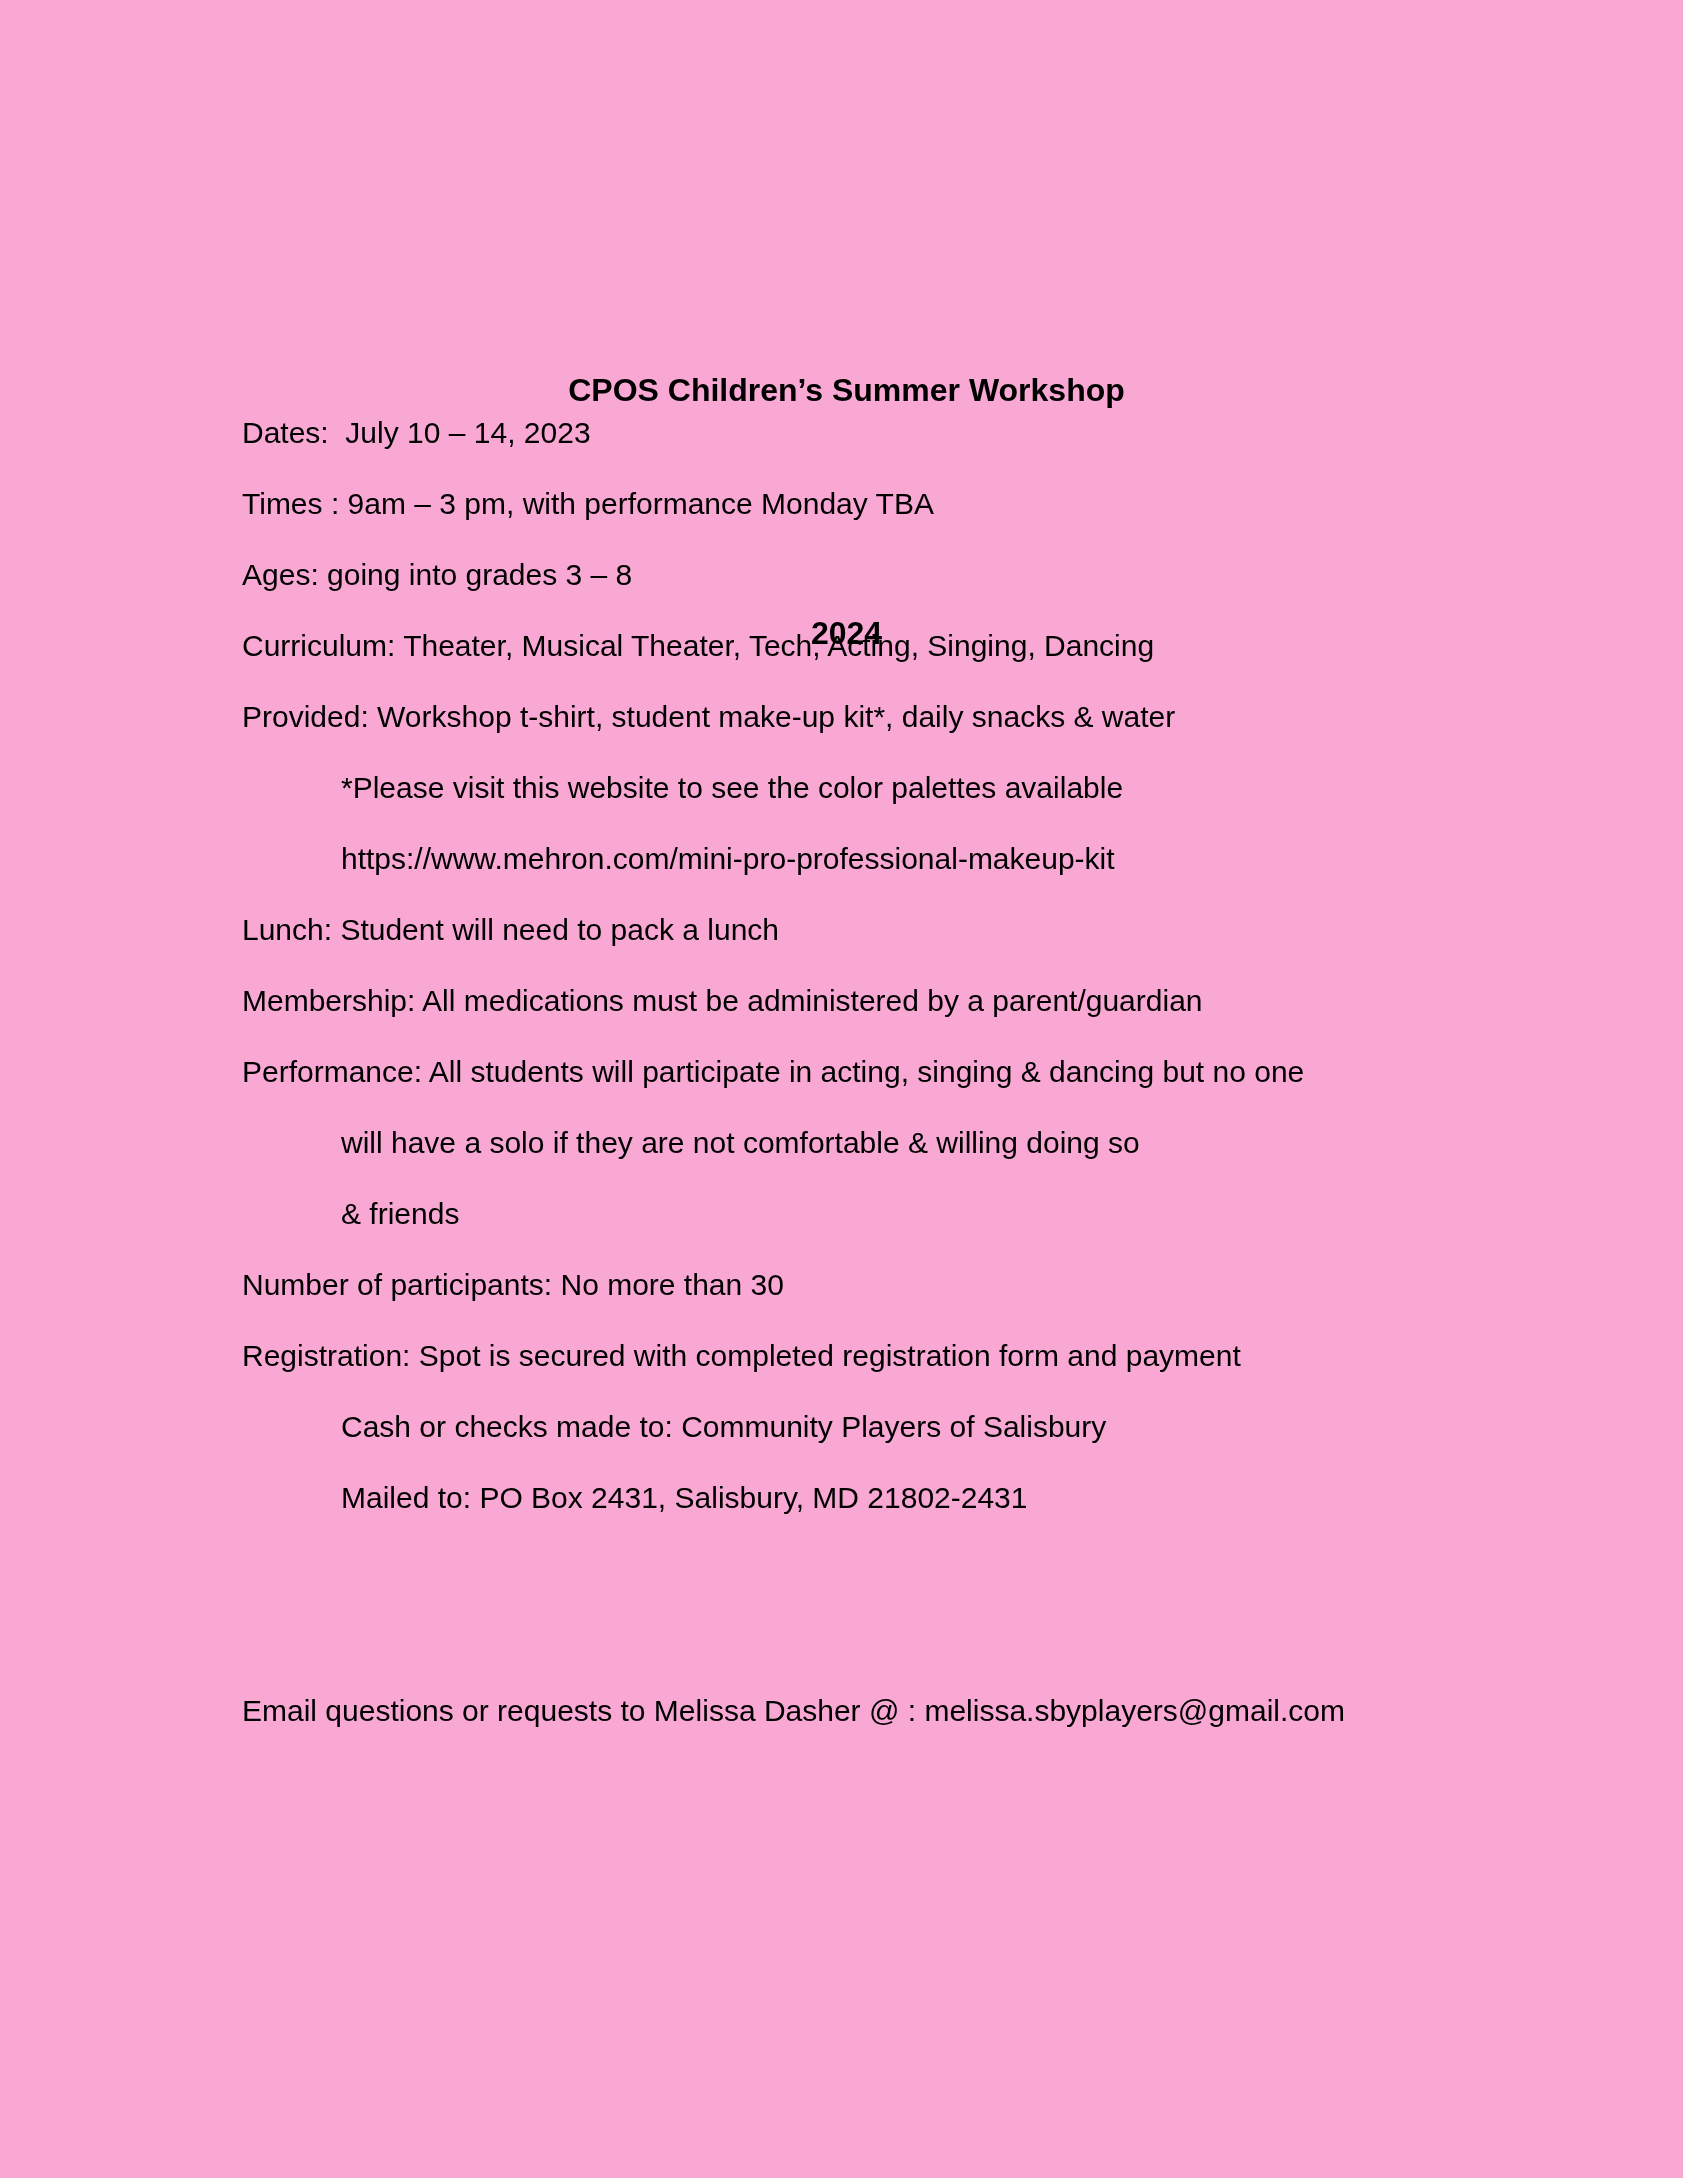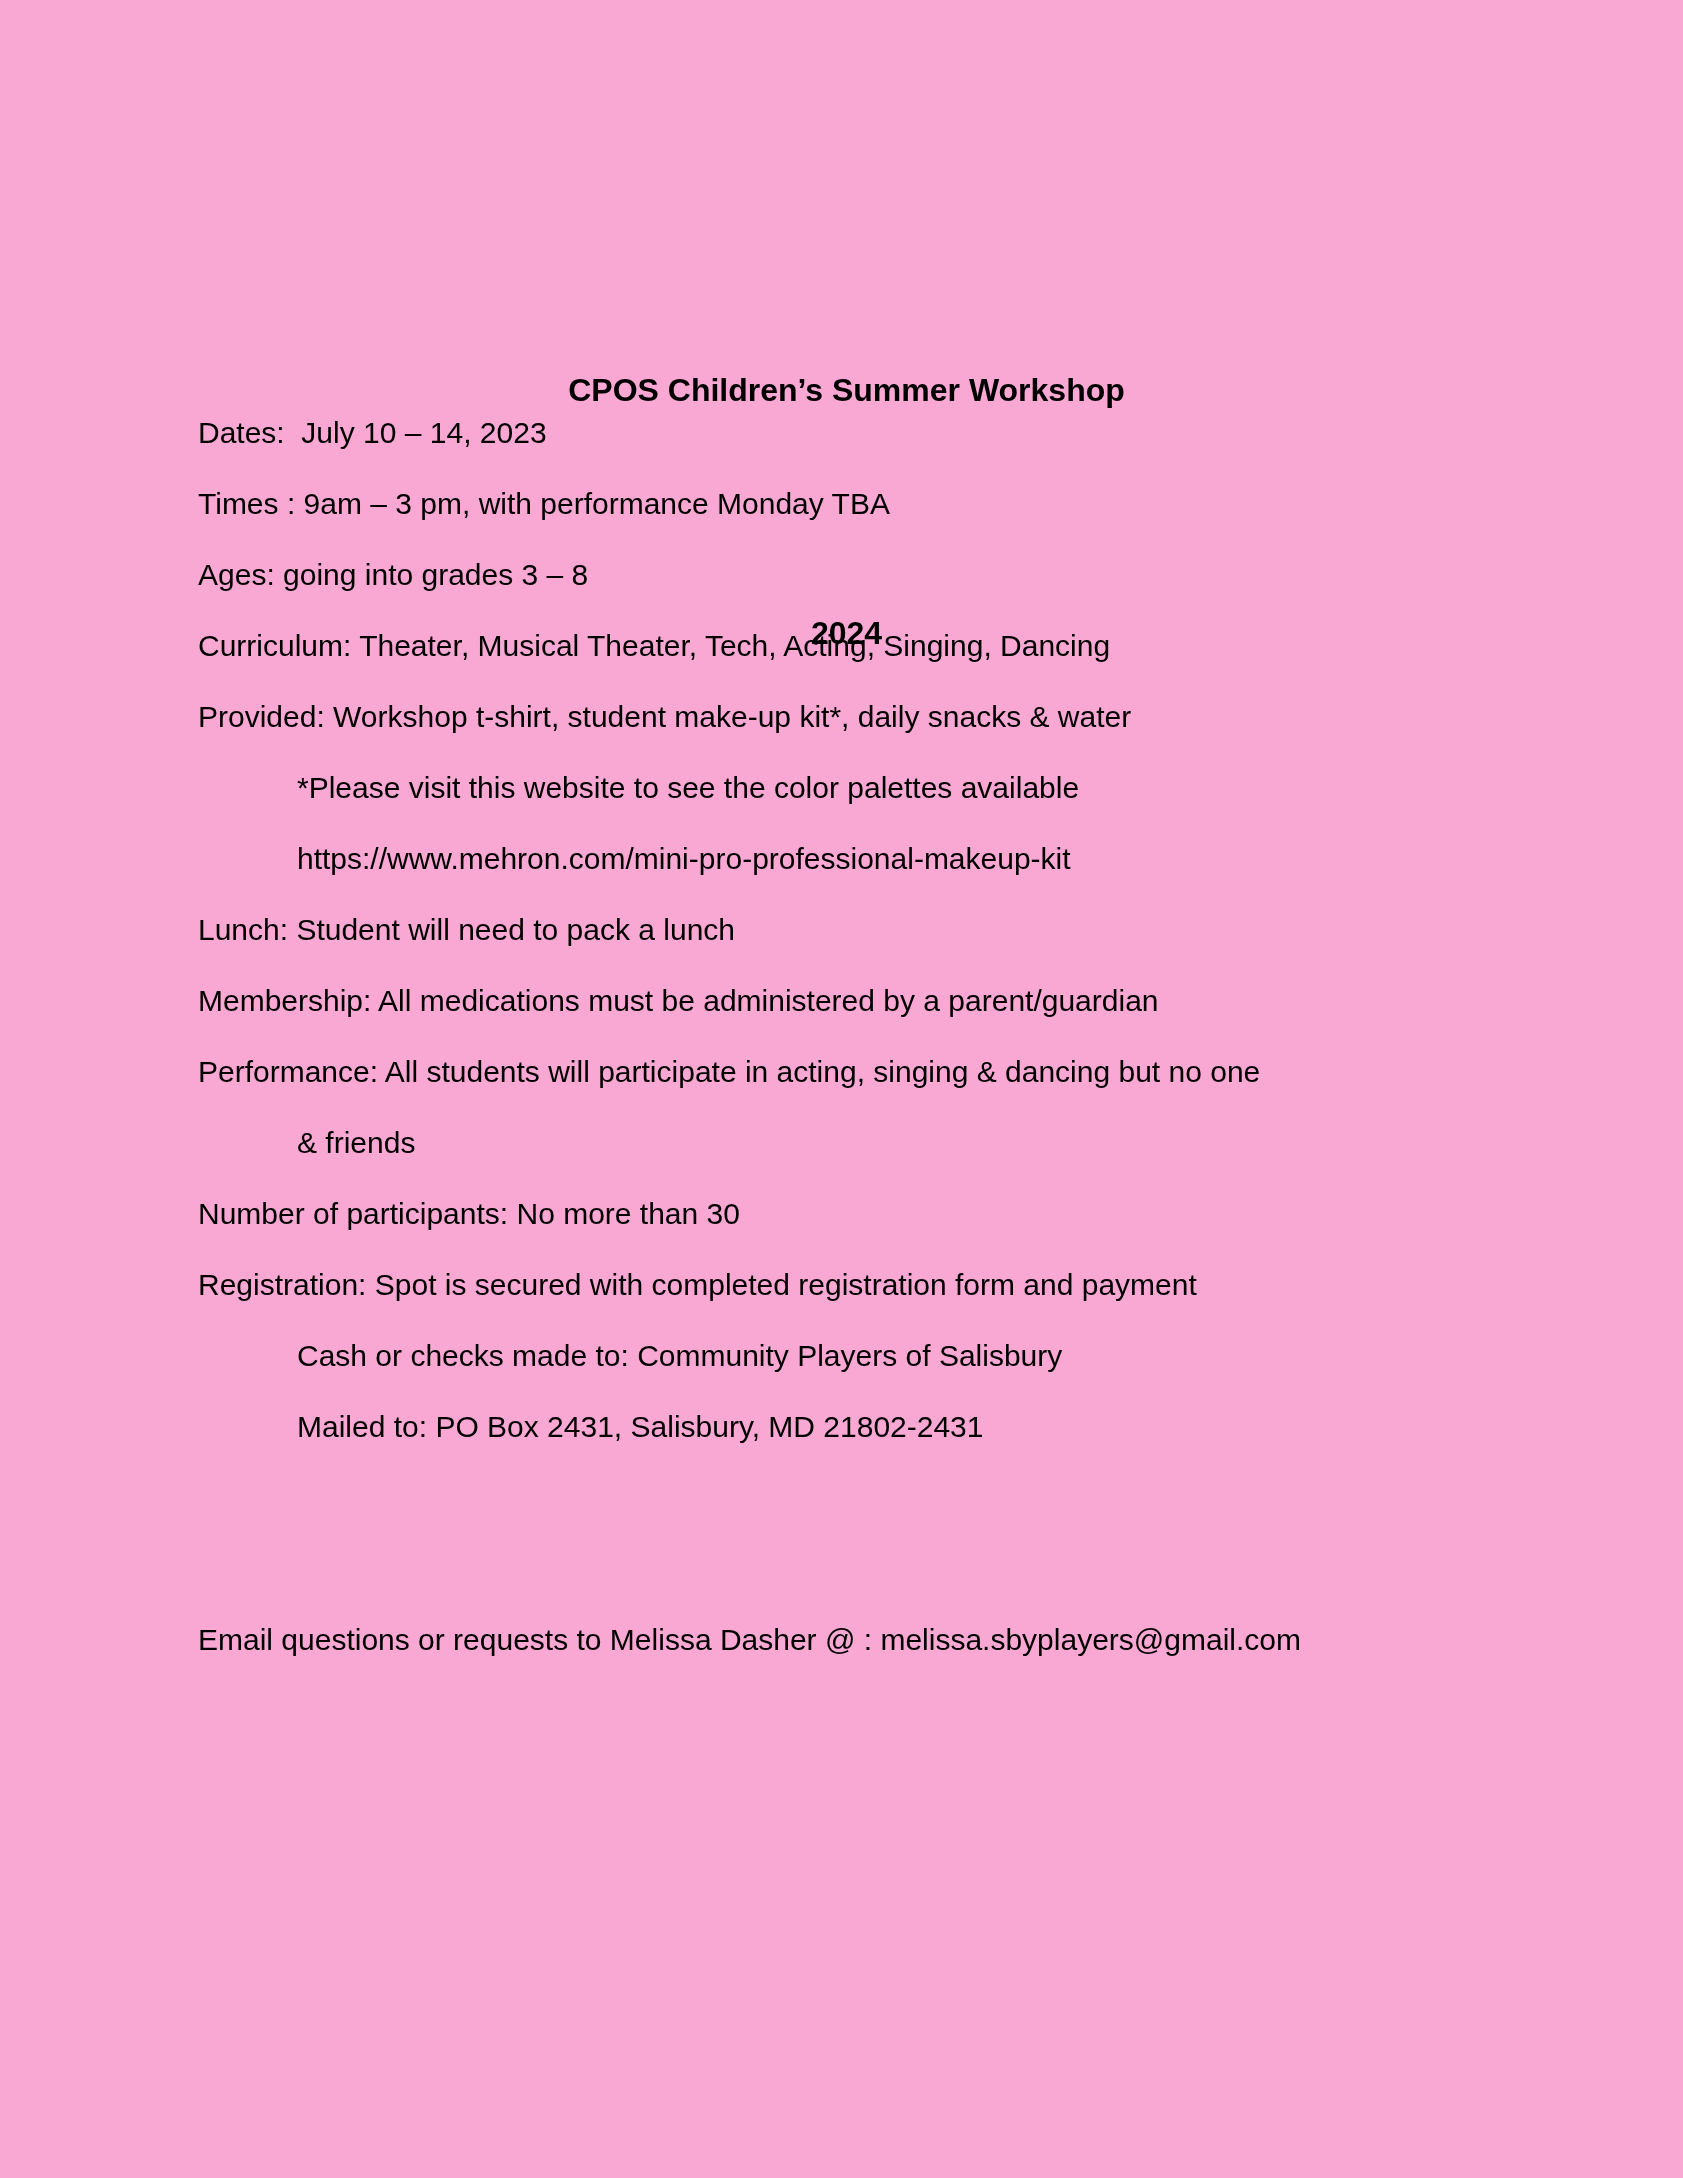--- a/index.html
+++ b/index.html
@@ -39,6 +39,7 @@
   .line {
     white-space: pre;
     height: 71px;
+    margin-left: 44px;
   }
   .line.indent {
     padding-left: 99px;

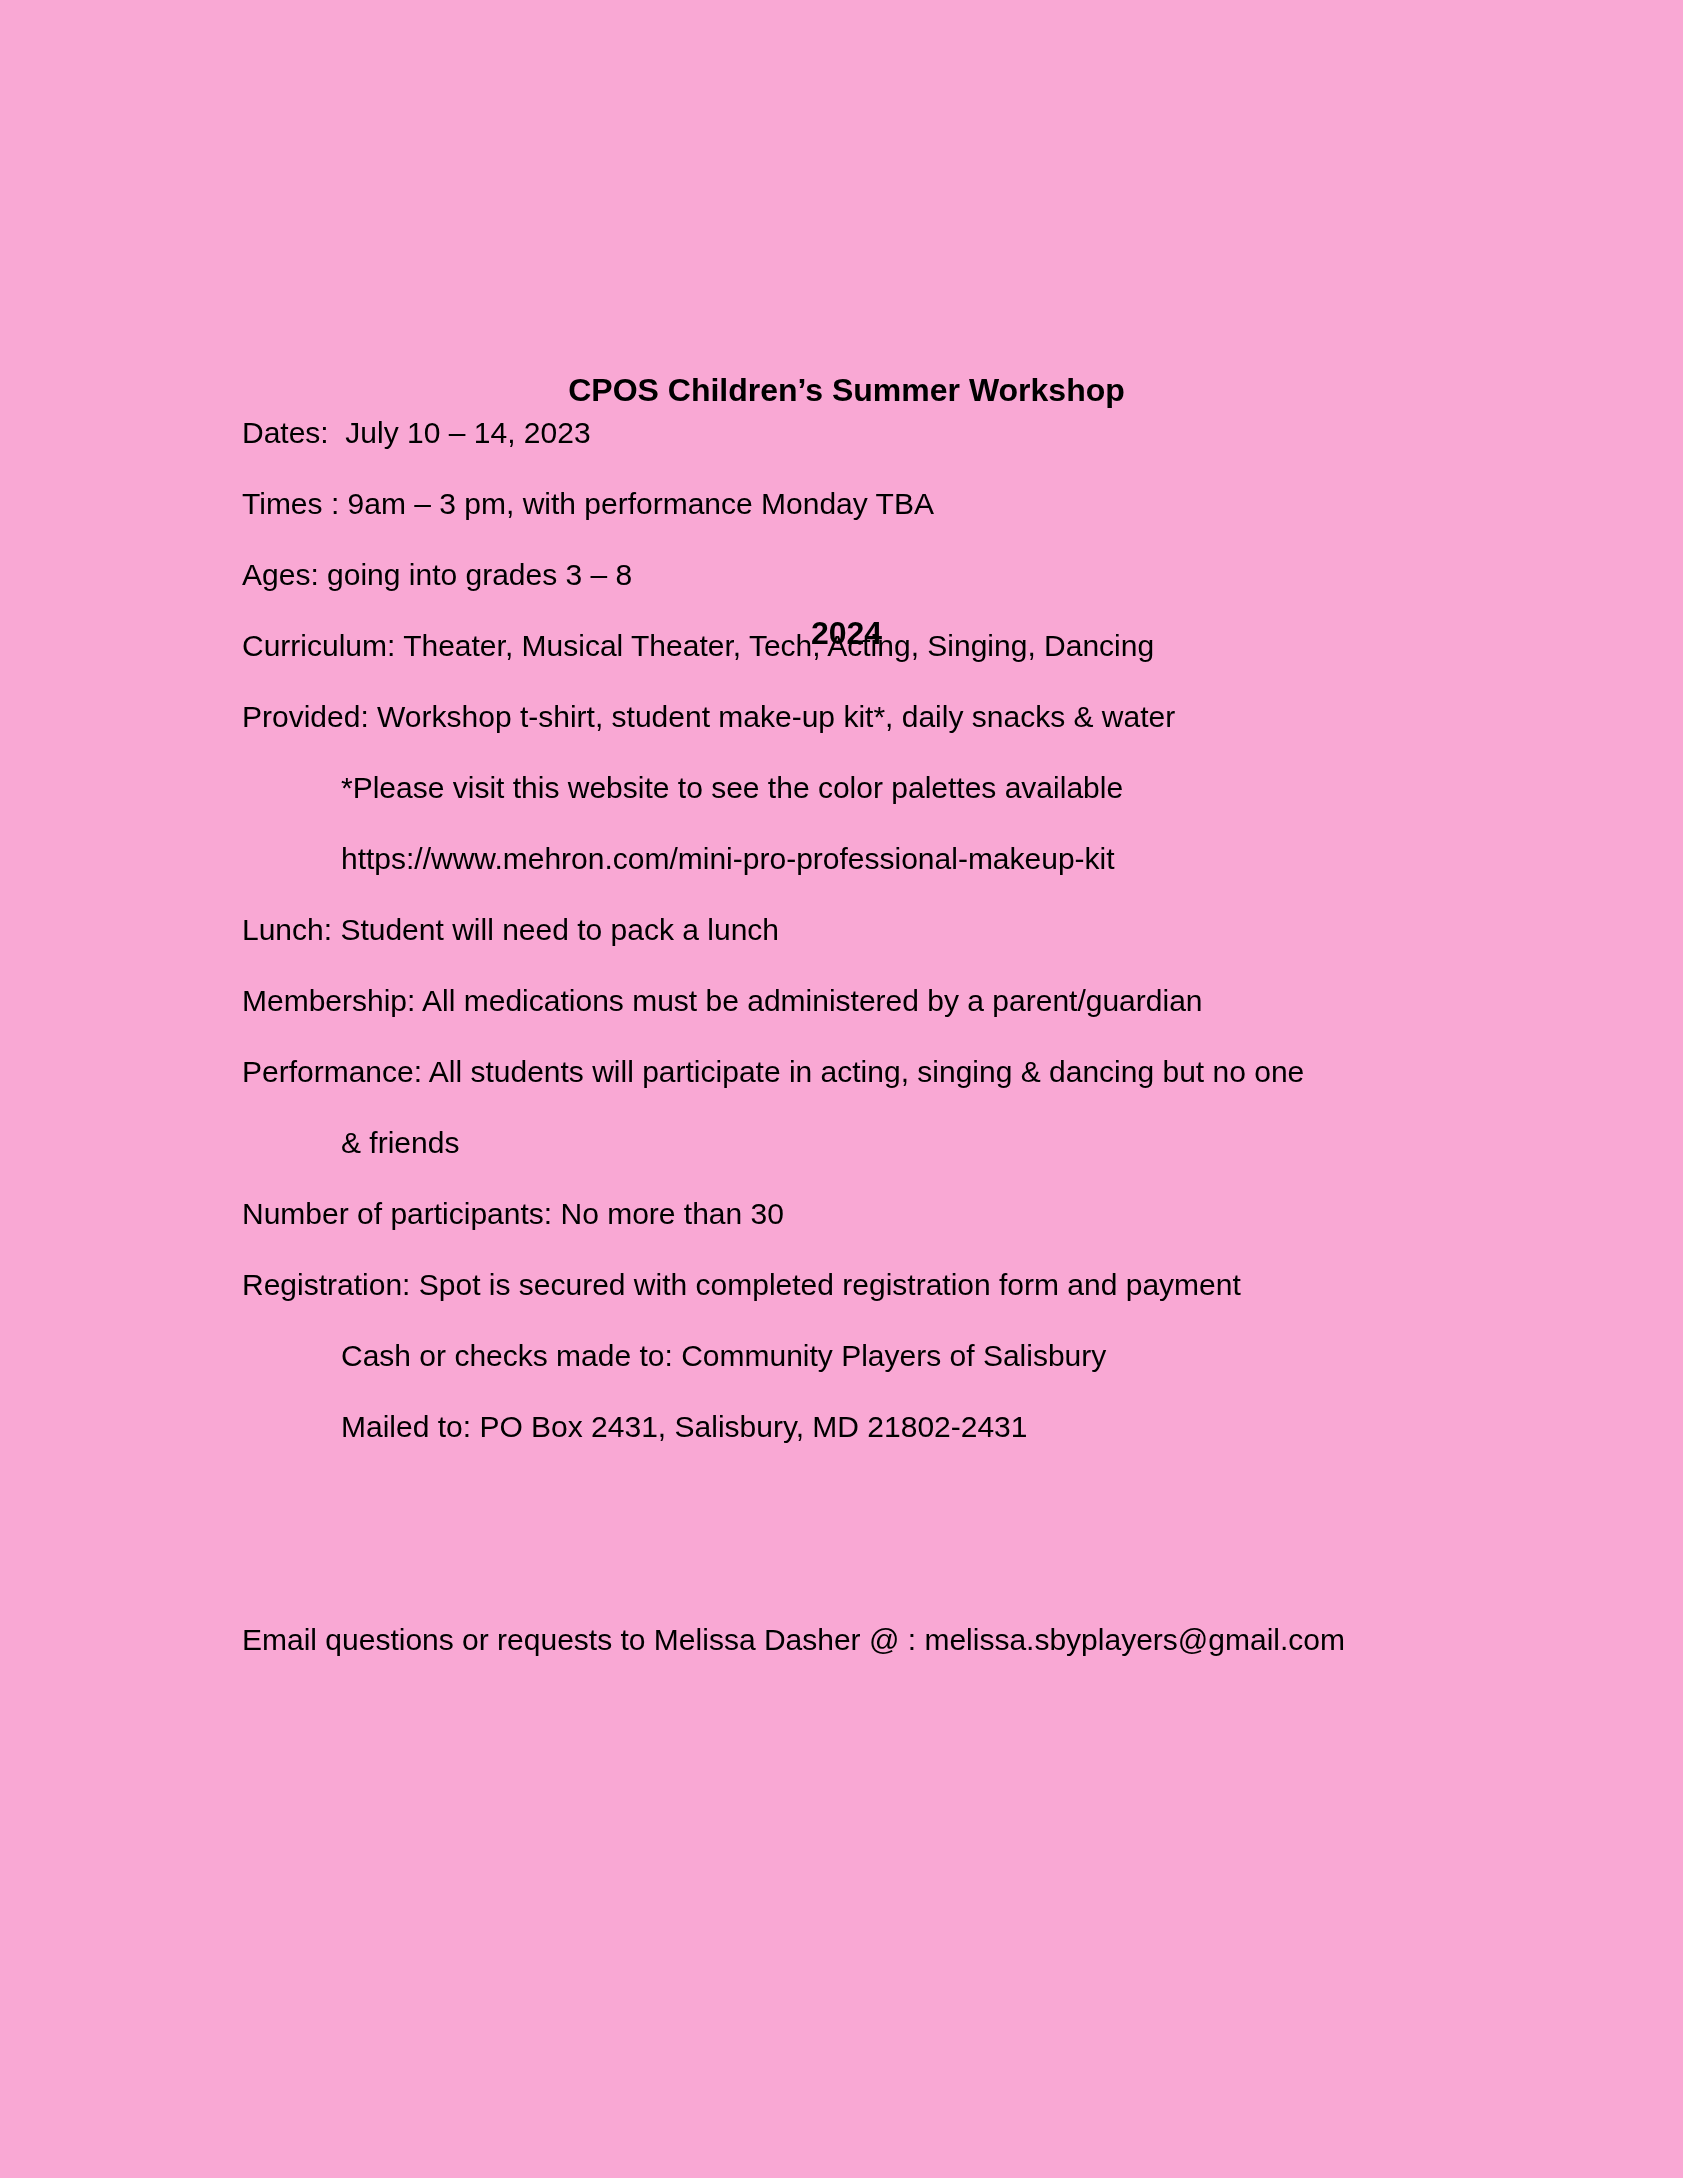--- a/index.html
+++ b/index.html
@@ -67,6 +67,7 @@
       <div class="line">Lunch: Student will need to pack a lunch</div>
       <div class="line">Membership: All medications must be administered by a parent/guardian</div>
       <div class="line">Performance: All students will participate in acting, singing &amp; dancing but no one</div>
+      <div class="line indent">will have a solo if they are not comfortable &amp; willing doing so</div>
       <div class="line indent">&amp; friends</div>
       <div class="line">Number of participants: No more than 30</div>
       <div class="line">Registration: Spot is secured with completed registration form and payment</div>

